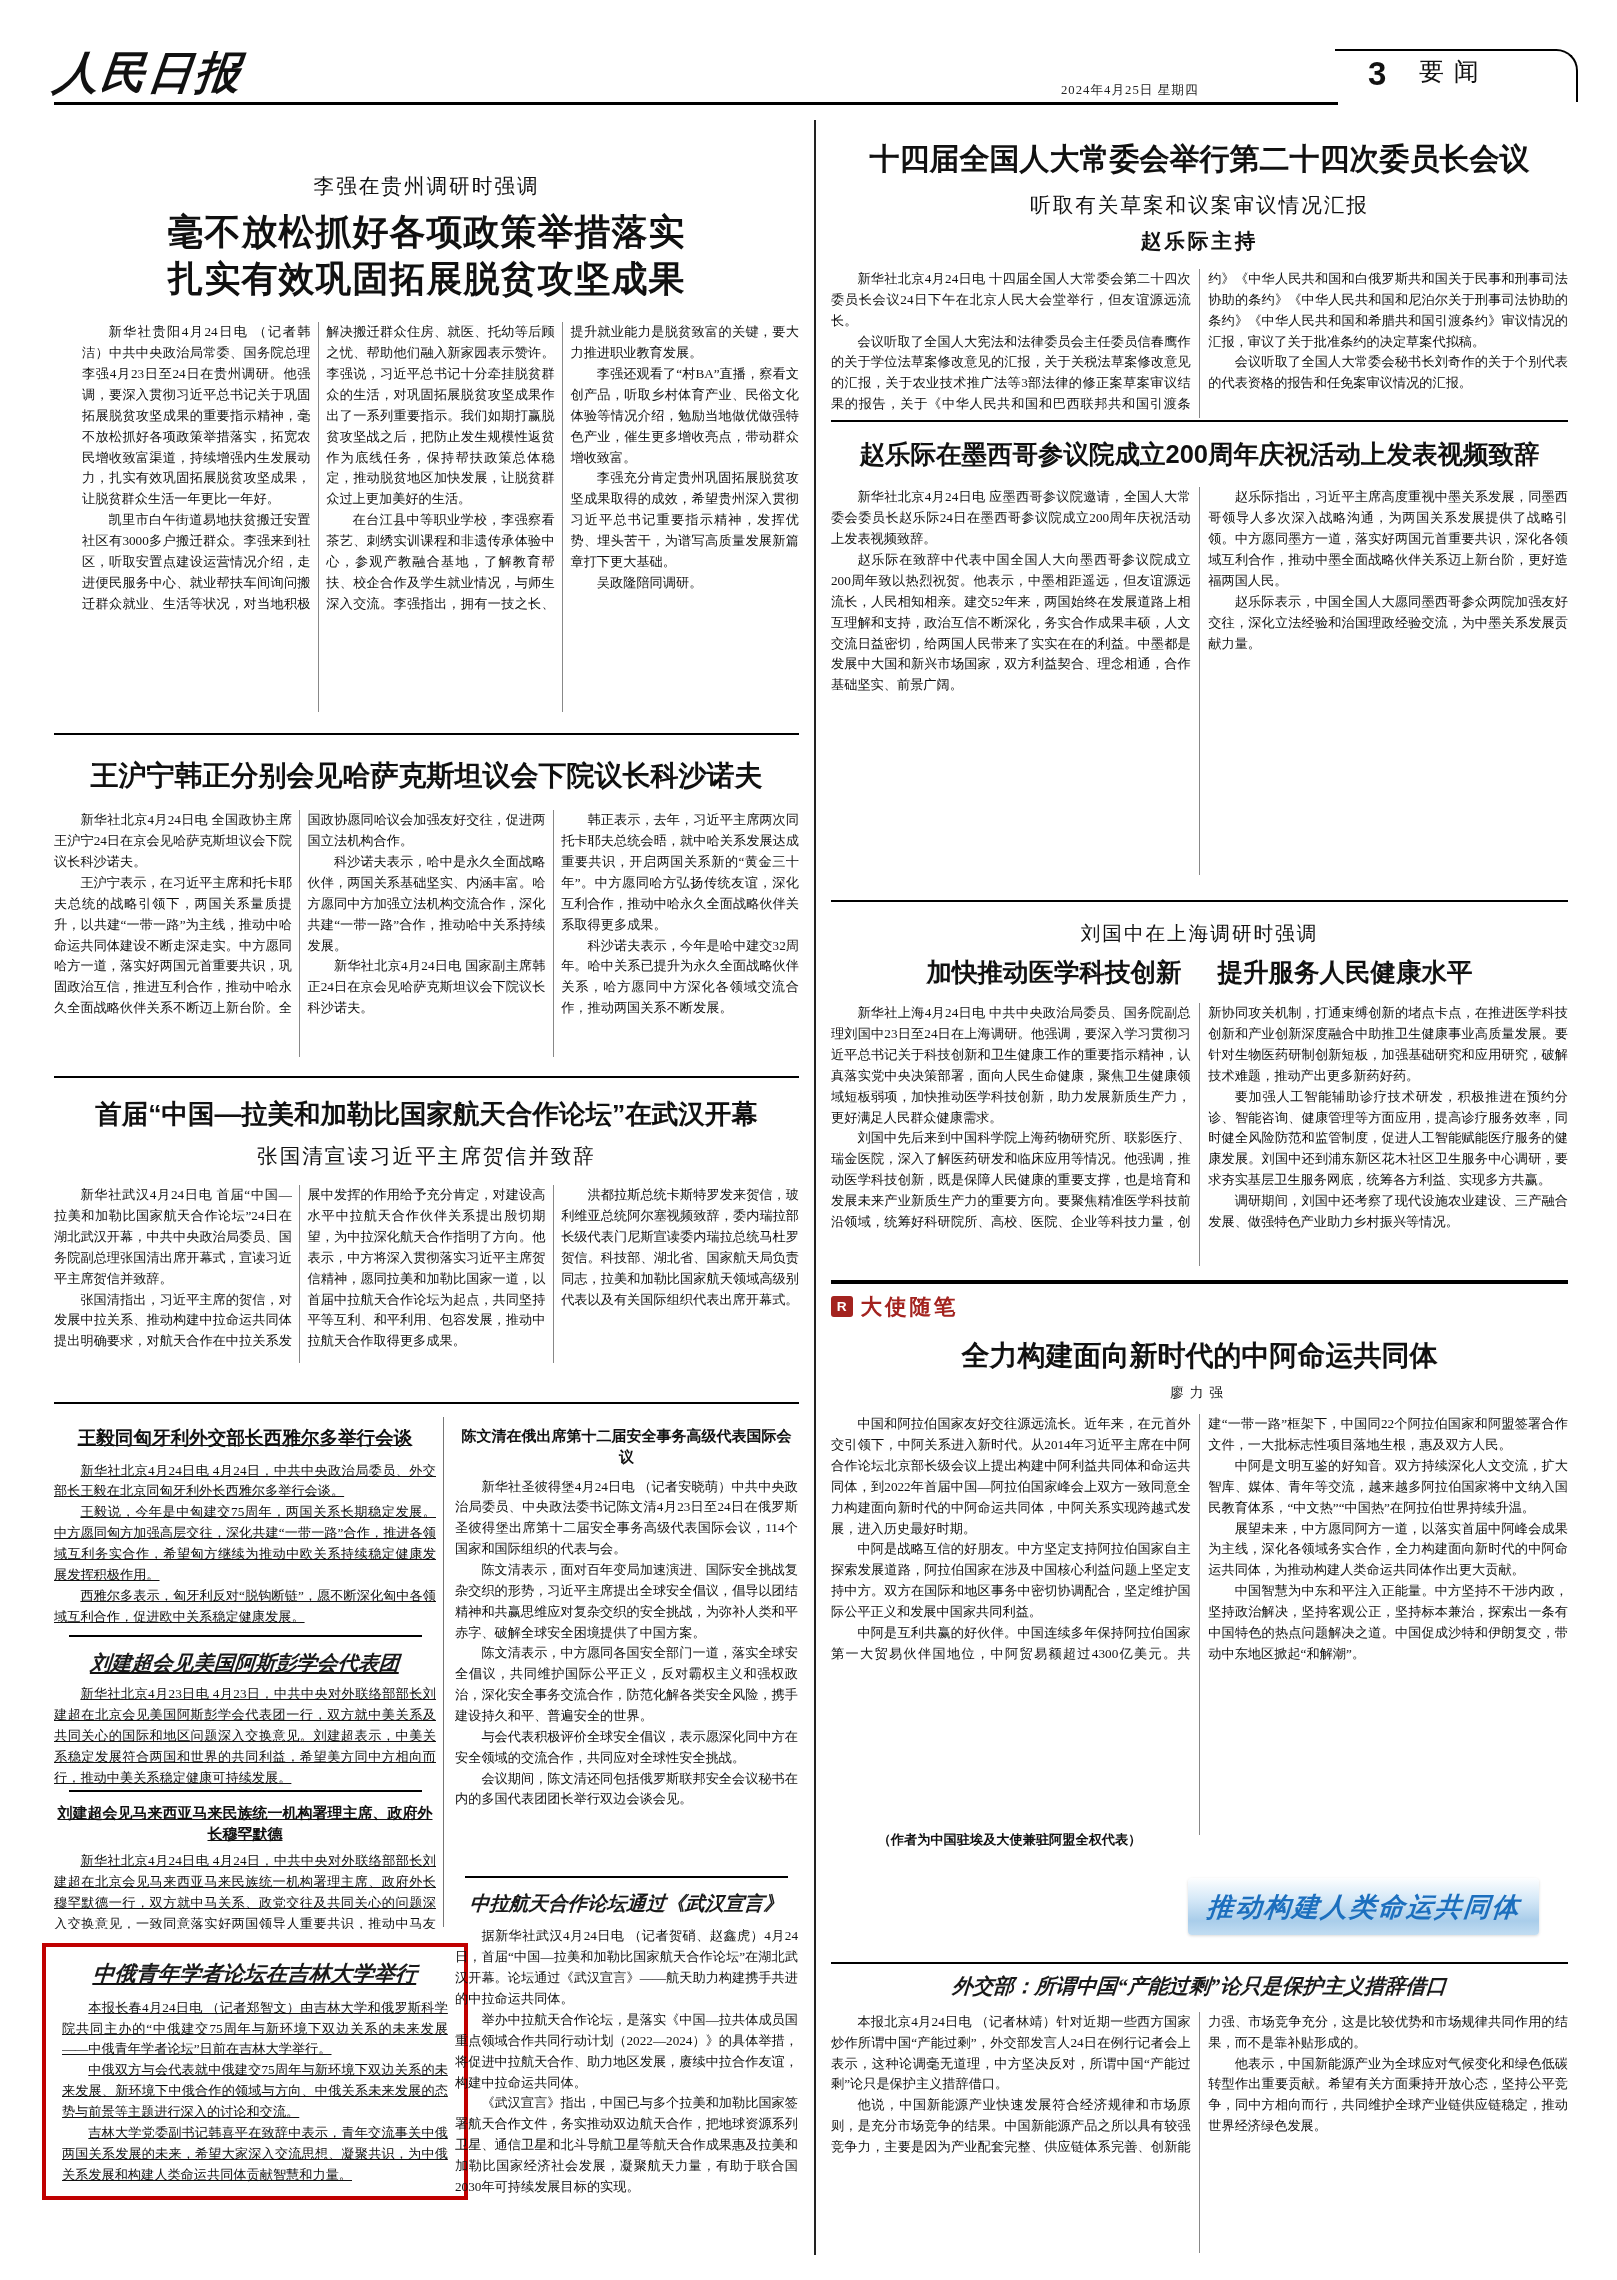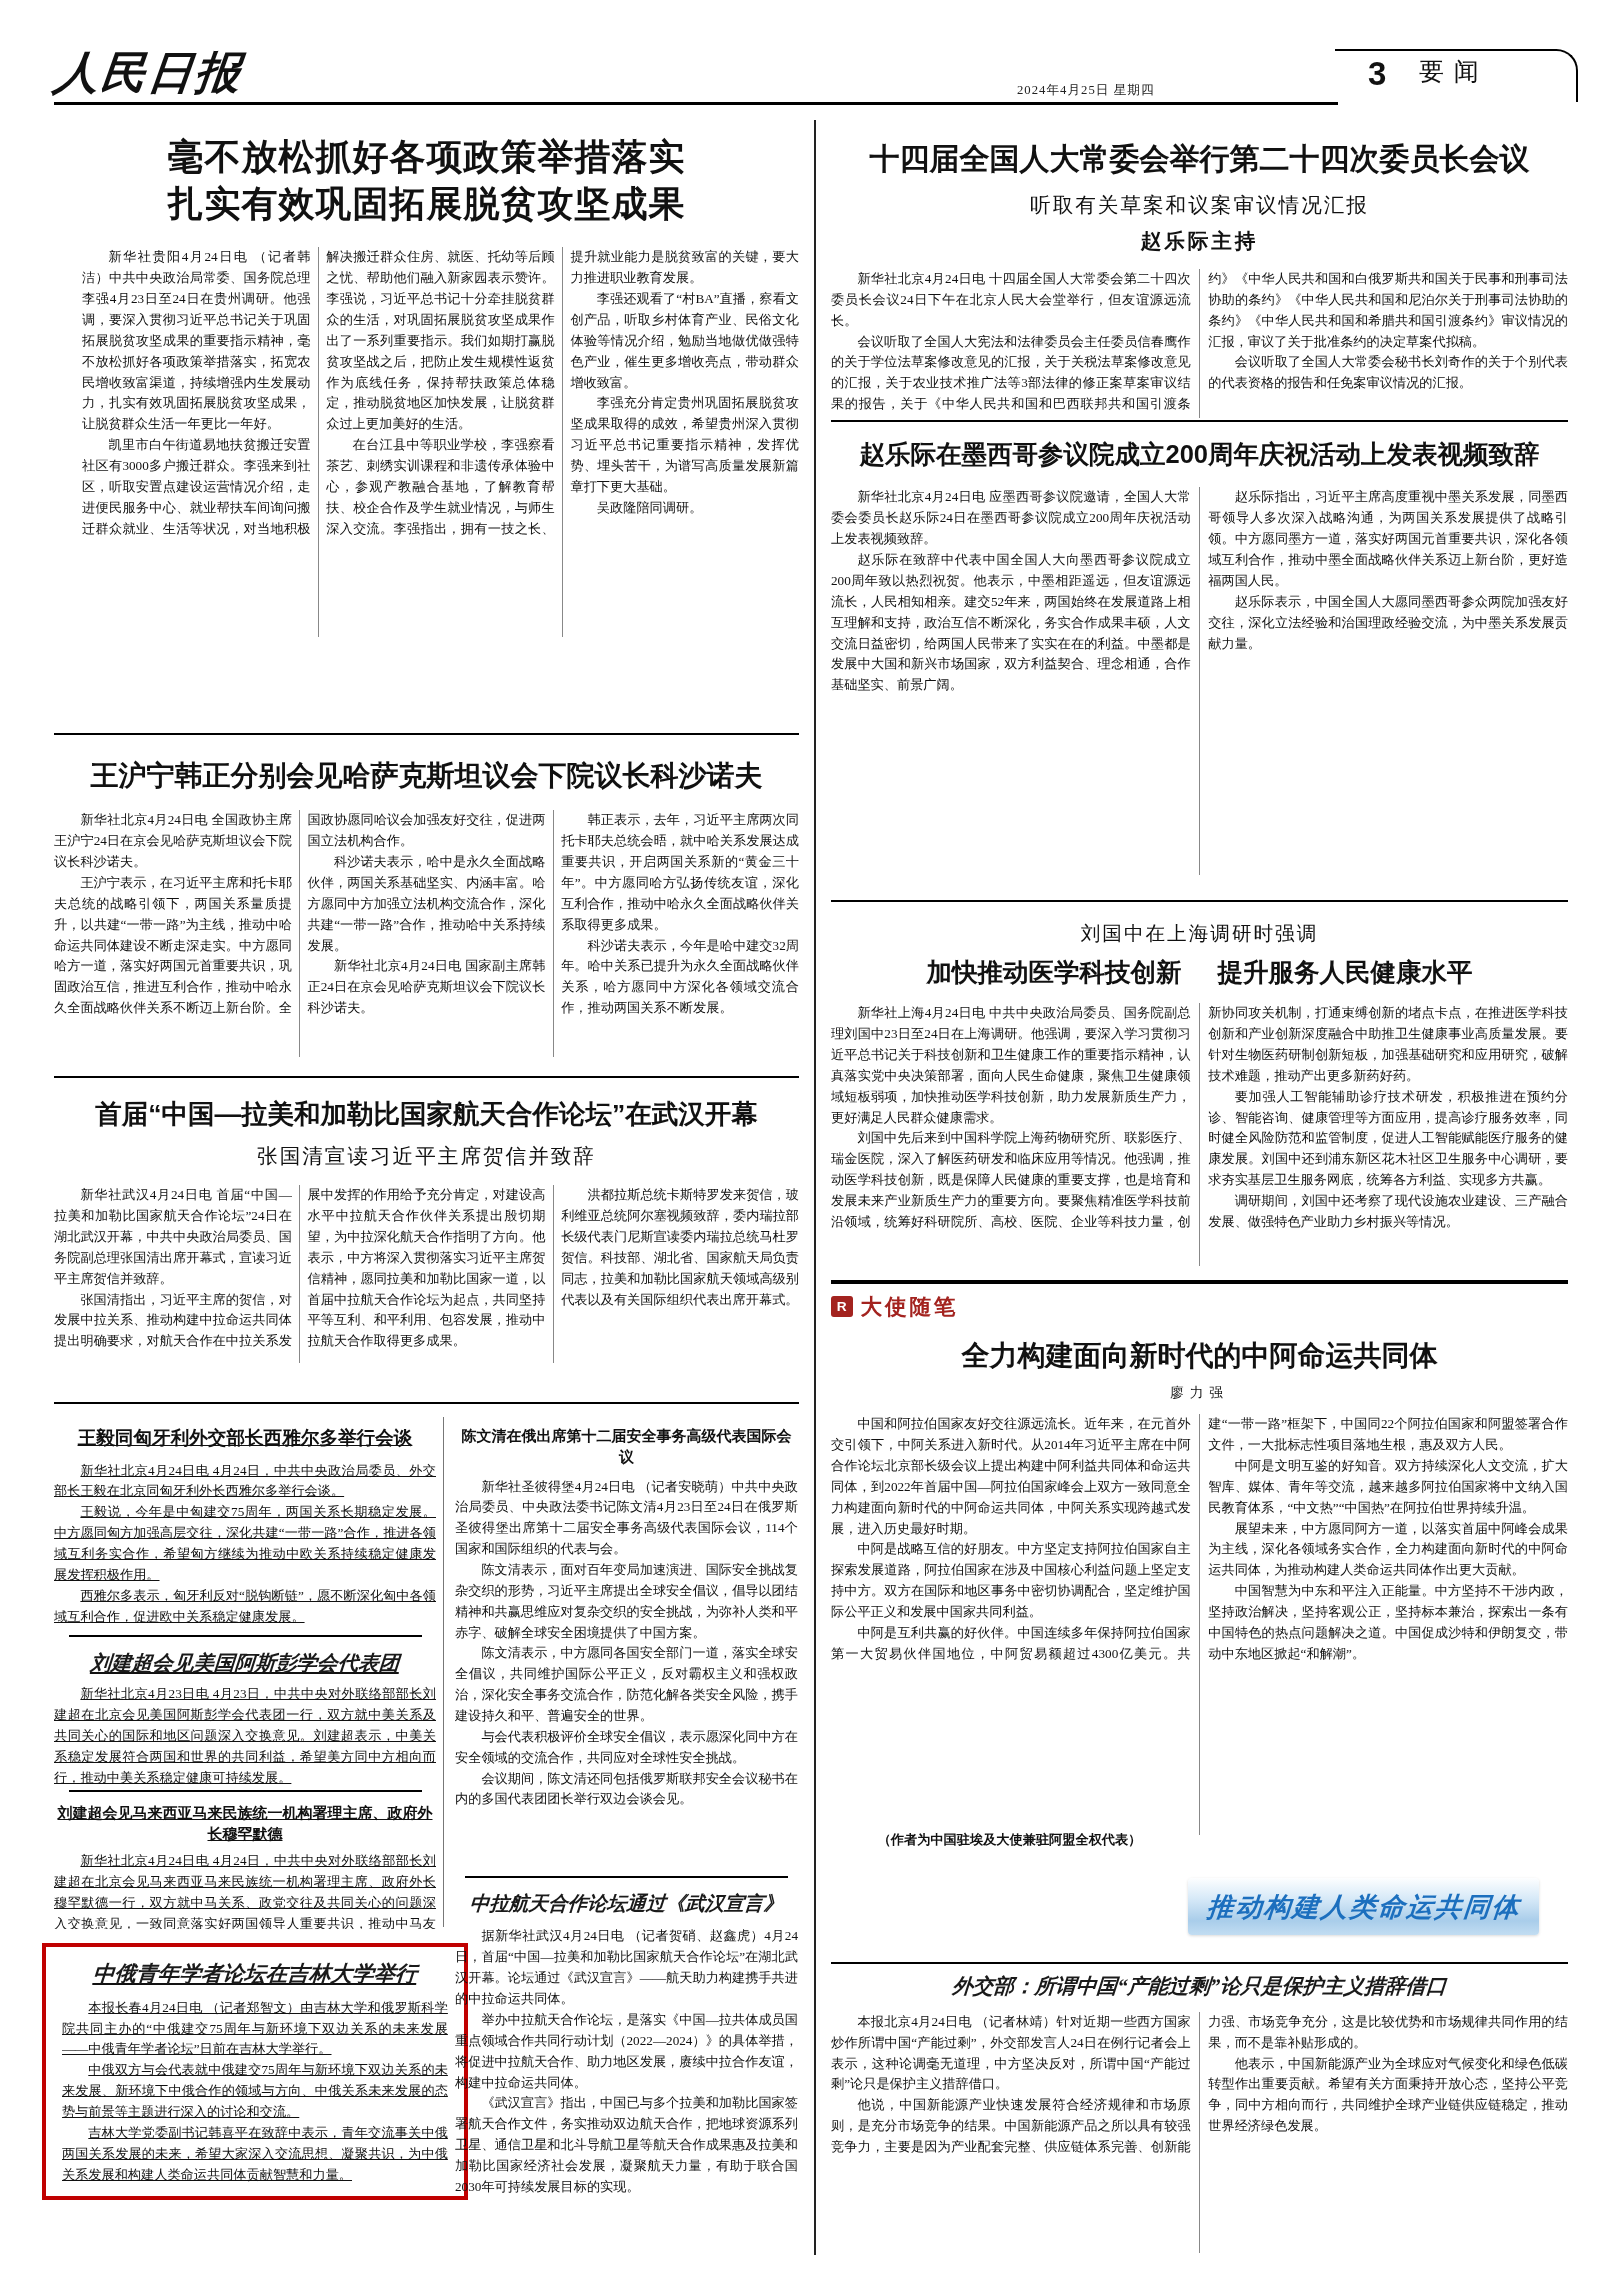--- a/index.html
+++ b/index.html
@@ -56,7 +56,7 @@
 <div class="page">
 
   <div class="abs masthead" style="left:54px;top:43px;">人民日报</div>
-  <div class="abs date-line" style="left:1017px;top:82px;">2024年4月25日  星期四</div>
+  <div class="abs date-line" style="left:1061px;top:82px;">2024年4月25日  星期四</div>
   <div class="abs corner-bracket" style="left:1335px;top:49px;width:241px;height:51px;"></div>
   <div class="abs page-num" style="left:1368px;top:55px;">3</div>
   <div class="abs section-name" style="left:1419px;top:55px;">要闻</div>

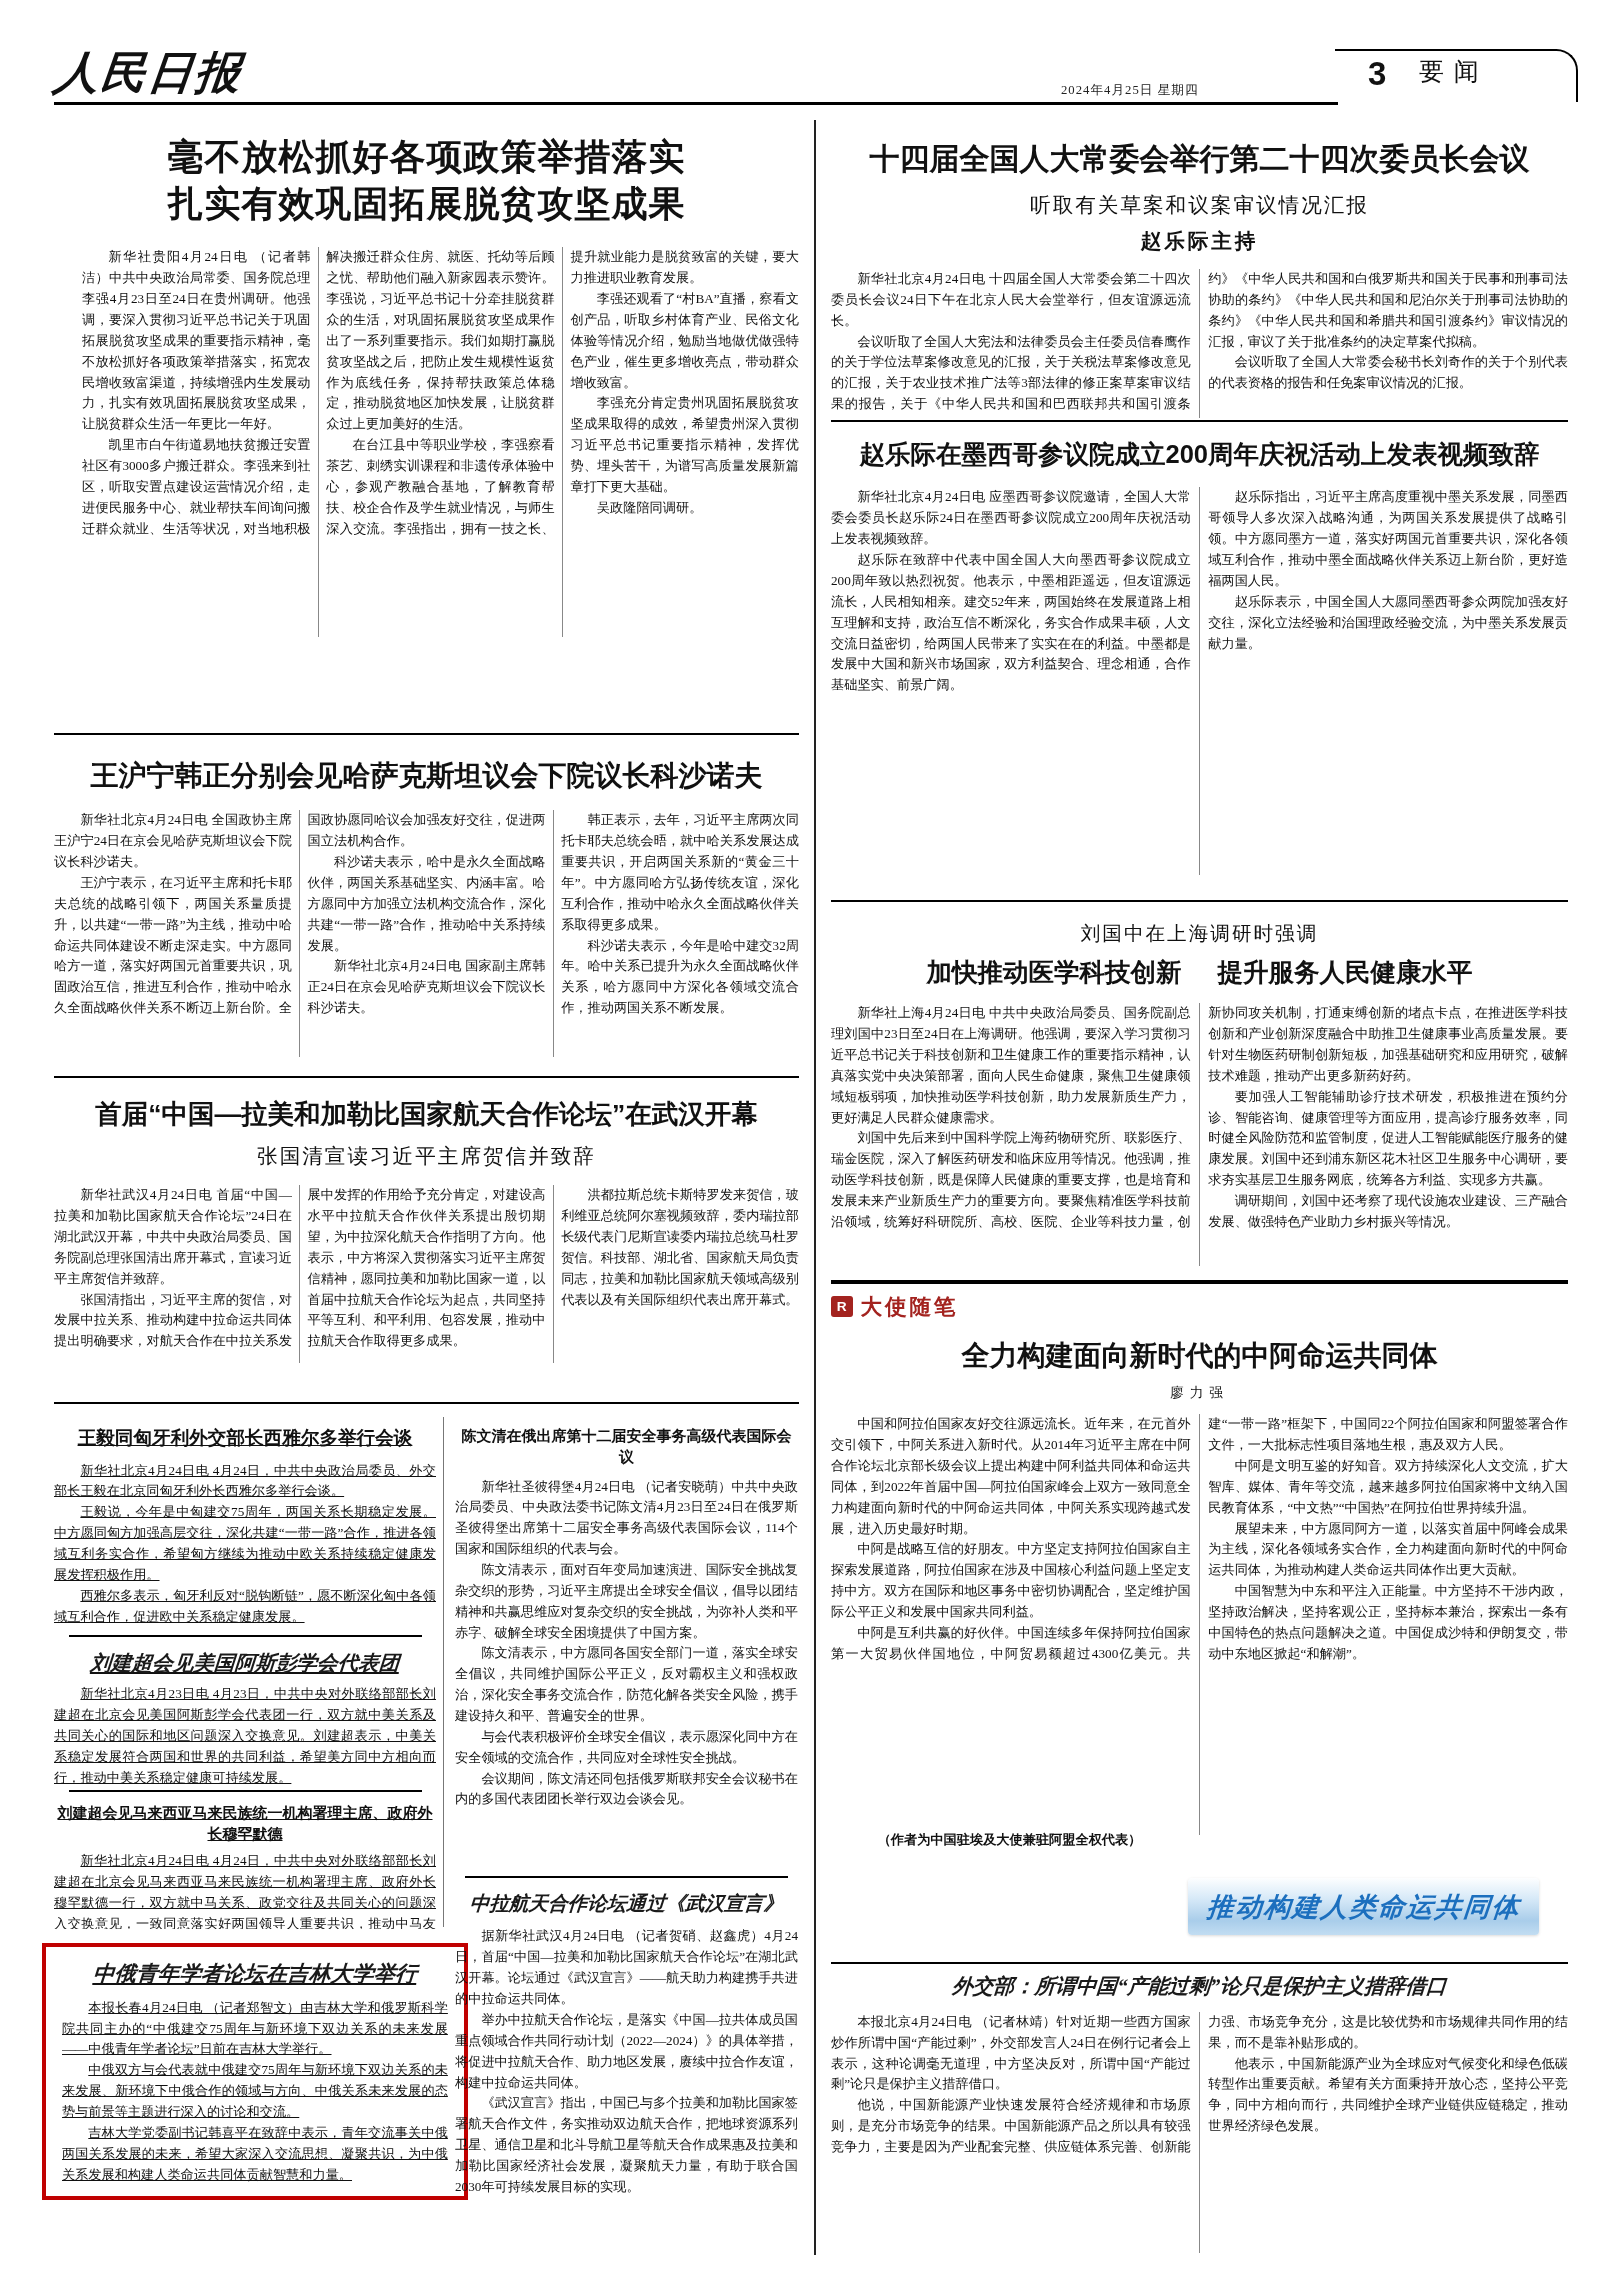--- a/index.html
+++ b/index.html
@@ -65,6 +65,7 @@
   <div class="abs v-rule" style="left:814px;top:120px;height:2135px;"></div>
 
   <div class="abs" style="left:54px;top:125px;width:745px;">
+    <div class="kicker" style="margin-top:47px;">李强在贵州调研时强调</div>
     <div class="headline-xl" style="margin-top:7.8px;">毫不放松抓好各项政策举措落实</div>
     <div class="headline-xl">扎实有效巩固拓展脱贫攻坚成果</div>
     <div class="bt cols3" style="margin-top:19.6px;height:390px;margin-left:28px;">

